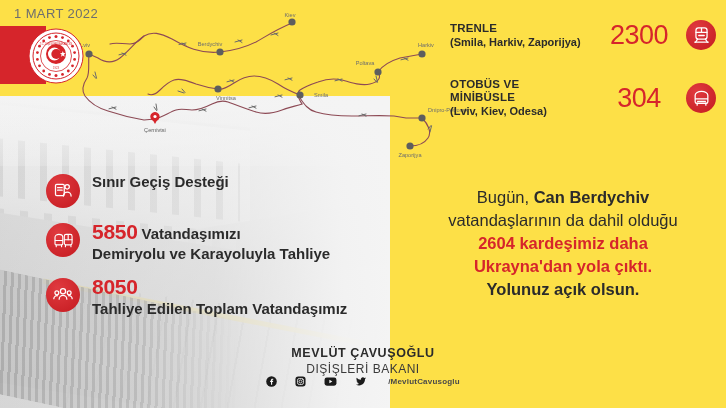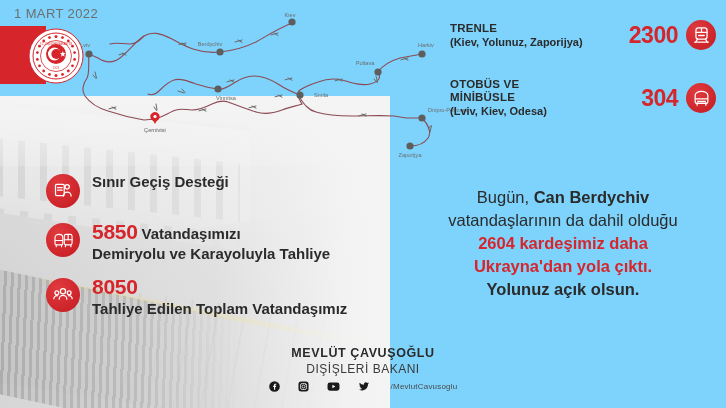--- a/index.html
+++ b/index.html
@@ -10,7 +10,7 @@
     position:relative;
     color:#2b2b2b;
   }
-  #stage { position:absolute; inset:0; width:726px; height:408px; overflow:hidden; background:#7dd3fc; }
+  #stage { position:absolute; inset:0; width:726px; height:408px; overflow:hidden; background:#fde047; }
 
   
   .photo { position:absolute; left:0; top:96px; width:390px; height:312px; overflow:hidden; }

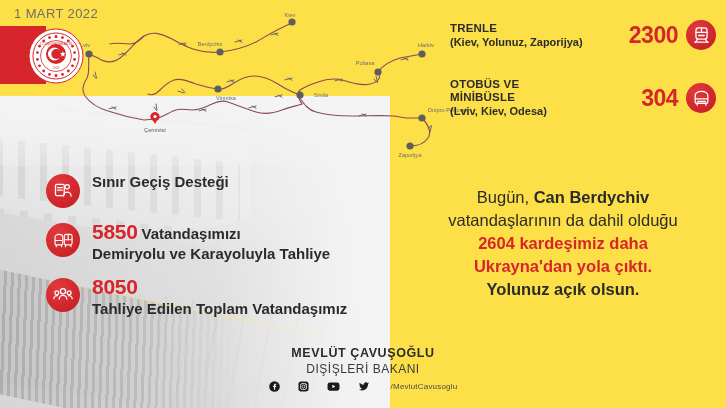--- a/index.html
+++ b/index.html
@@ -243,7 +243,7 @@
   <div class="toprow r1">
     <div class="tr-text">
       <div class="tr-label">TRENLE</div>
-      <div class="tr-sub">(Kiev, Yolunuz, Zaporijya)</div>
+      <div class="tr-sub">(Smila, Harkiv, Zaporijya)</div>
     </div>
     <div class="tr-num">2300</div>
     <div class="badge">

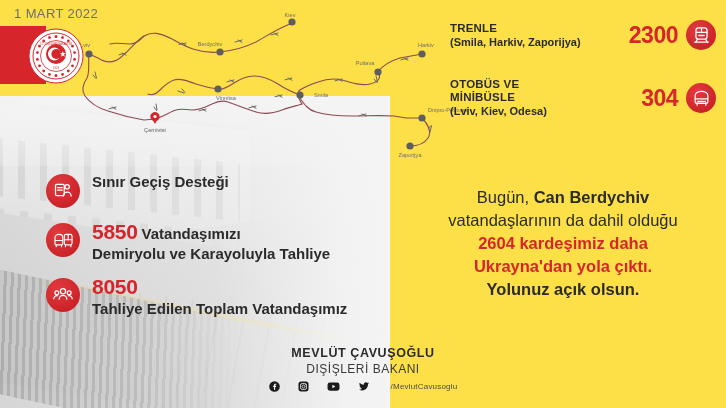--- a/index.html
+++ b/index.html
@@ -83,7 +83,7 @@
   .tr-text { text-align:left; width:150px; }
   .tr-label { font-size:11.5px; font-weight:bold; color:#2b2b2b; line-height:13px; letter-spacing:.2px; }
   .tr-sub { font-size:11px; font-weight:bold; color:#2b2b2b; line-height:14px; }
-  .tr-num { font-size:23px; font-weight:bold; color:#d6252b; letter-spacing:-.5px; width:78px; text-align:right; line-height:28px; }
+  .tr-num { font-size:27px; font-weight:normal; color:#d6252b; letter-spacing:-.5px; width:78px; text-align:center; line-height:28px; }
   .badge {
     width:30px; height:30px; border-radius:50%;
     background:radial-gradient(circle at 35% 30%,#e03a3f,#c41a20);

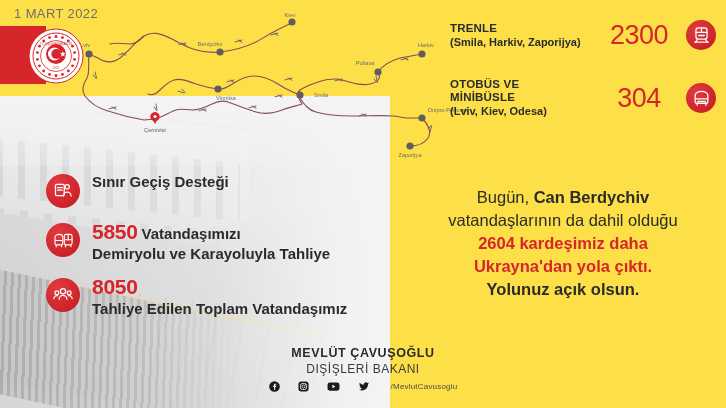--- a/index.html
+++ b/index.html
@@ -116,7 +116,7 @@
   .footer { position:absolute; left:0; right:0; top:346px; text-align:center; z-index:9; }
   .f-name { font-size:12.5px; font-weight:bold; letter-spacing:.6px; color:#2b2b2b; }
   .f-title { font-size:12px; letter-spacing:.5px; color:#3a3a3a; margin-top:2px; }
-  .f-social { margin-top:5px; display:flex; align-items:center; justify-content:center; gap:18px; }
+  .f-social { display:flex; align-items:center; justify-content:center; gap:18px;font-weight:bold; }
   .f-social svg { display:block; }
   .f-handle { font-size:8px; color:#4a4a4a; margin-left:3px; letter-spacing:.2px; }
 </style>

